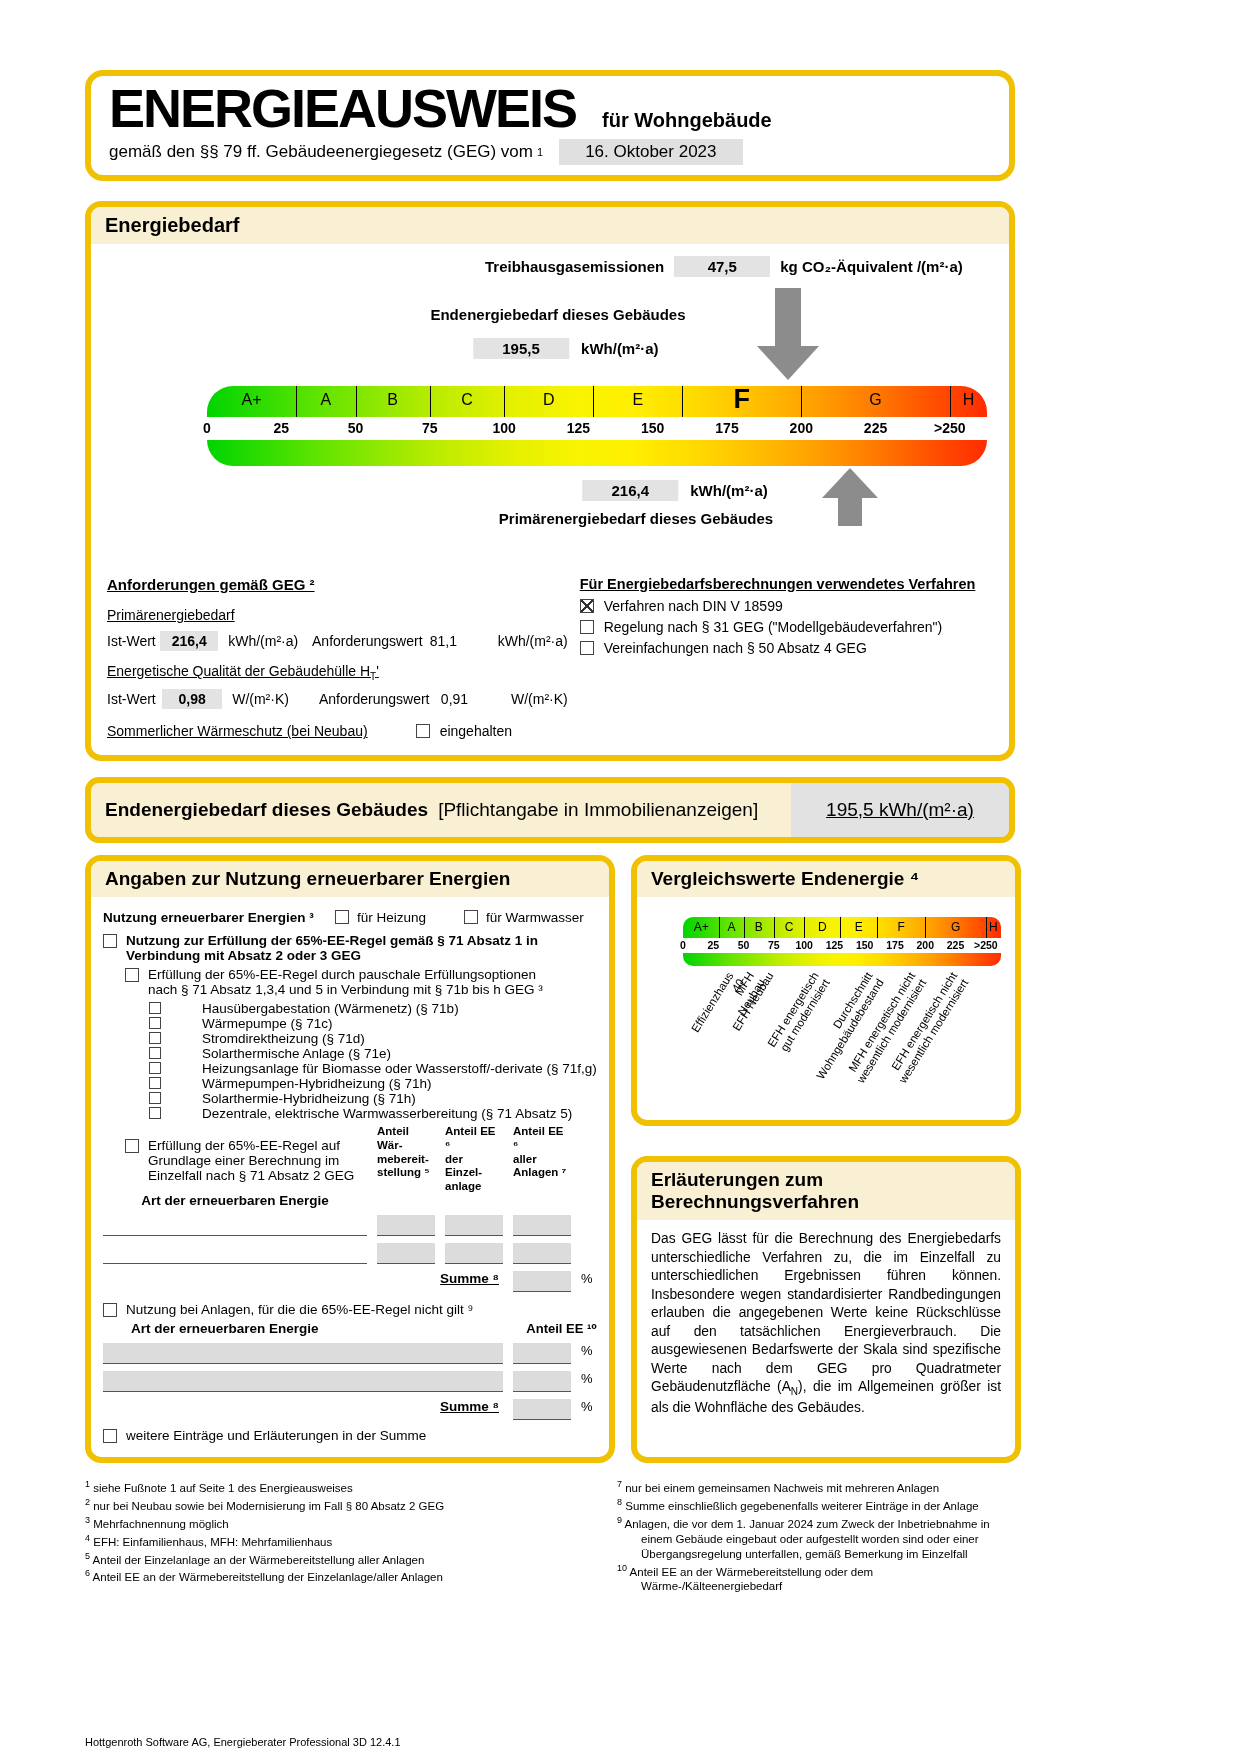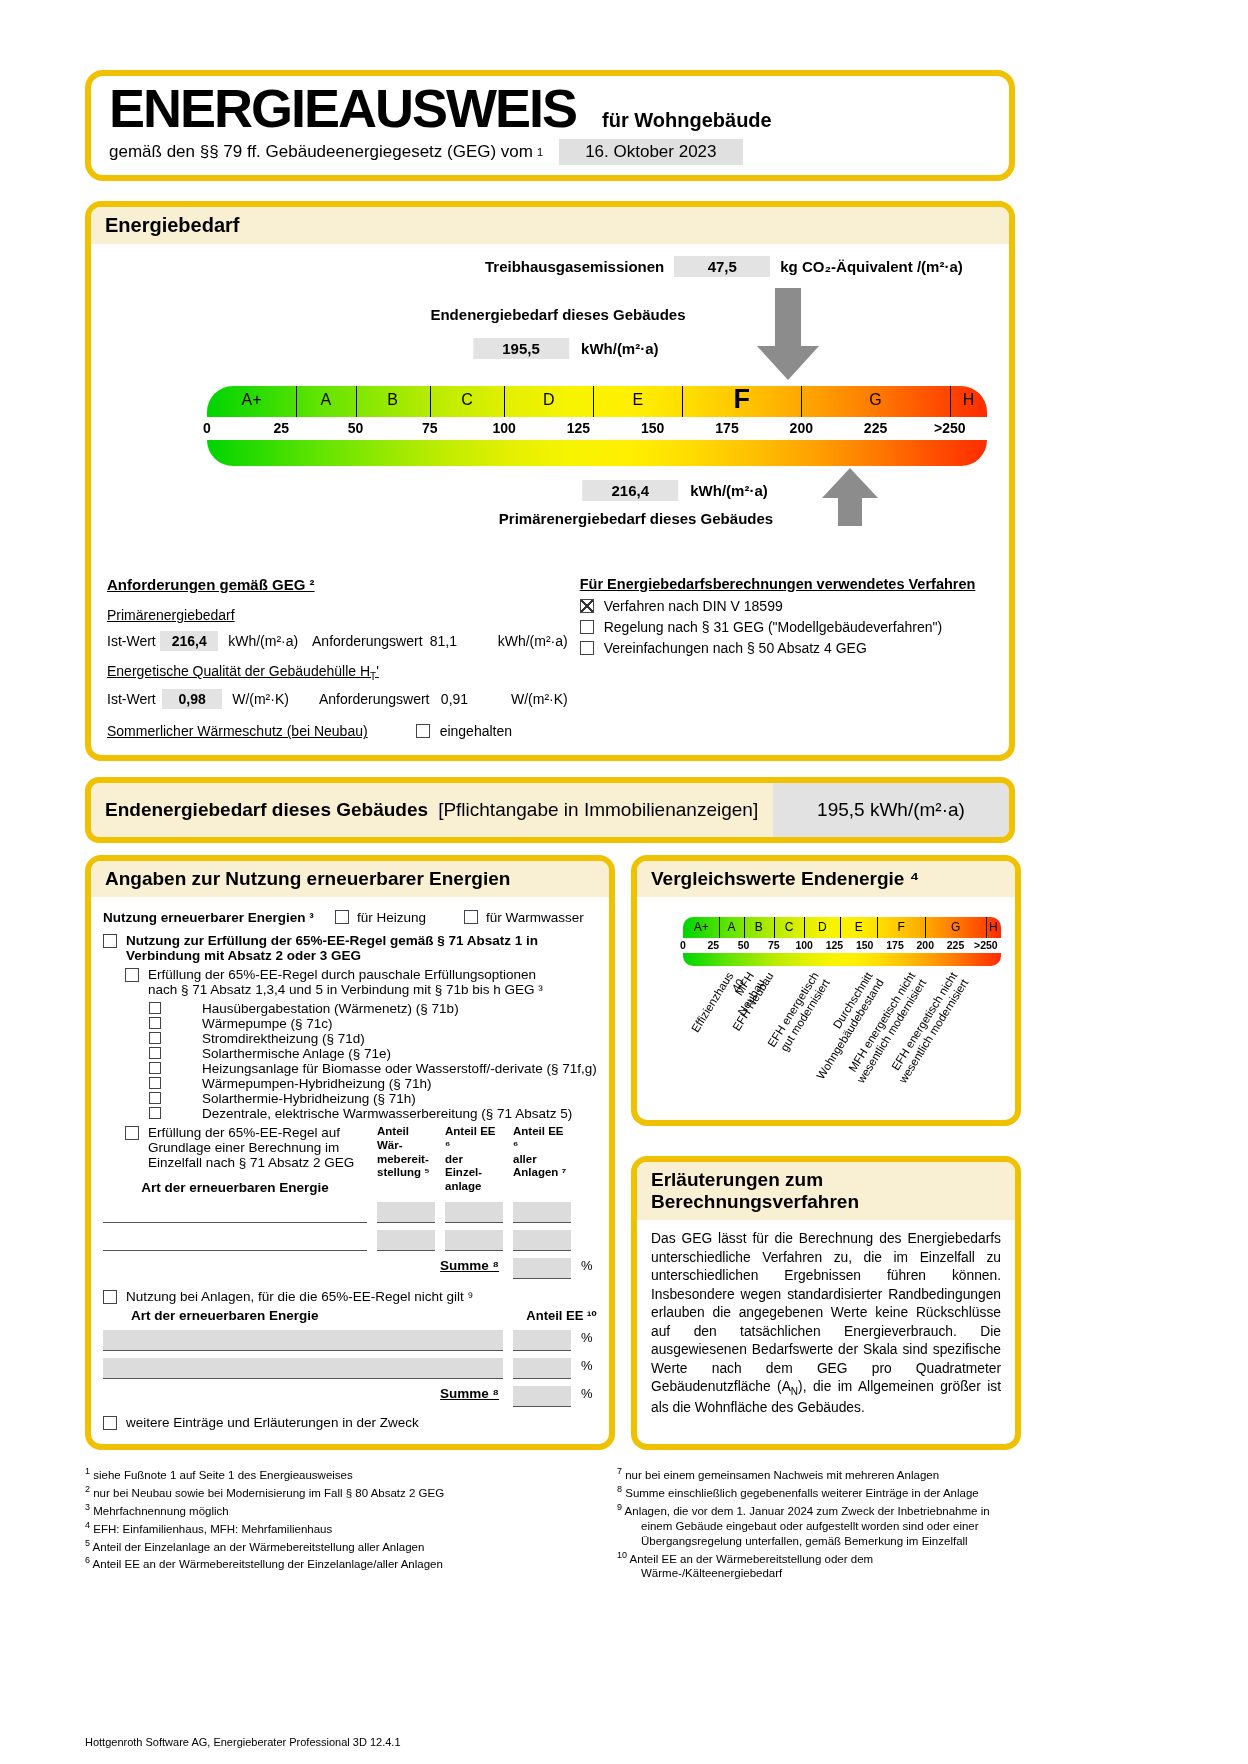--- a/index.html
+++ b/index.html
@@ -103,9 +103,9 @@
               display:flex; align-items:center; padding-left:14px; overflow:hidden; }
   .end-band .t { font-size:19px; font-weight:bold; }
   .end-band .n { font-size:19px; margin-left:10px; }
-  .end-band .v { margin-left:auto; width:236px; align-self:stretch; background:#E2E2E2;
+  .end-band .v { margin-left:auto; width:218px; align-self:stretch; background:#E2E2E2;
                  display:flex; align-items:center; justify-content:center; font-size:19px;
-                 border-radius:0 8px 8px 0; }
+                 border-radius:0 8px 8px 0;text-decoration:underline; }
 
   
   .bottom-row { display:flex; margin-top:12px; align-items:stretch; }

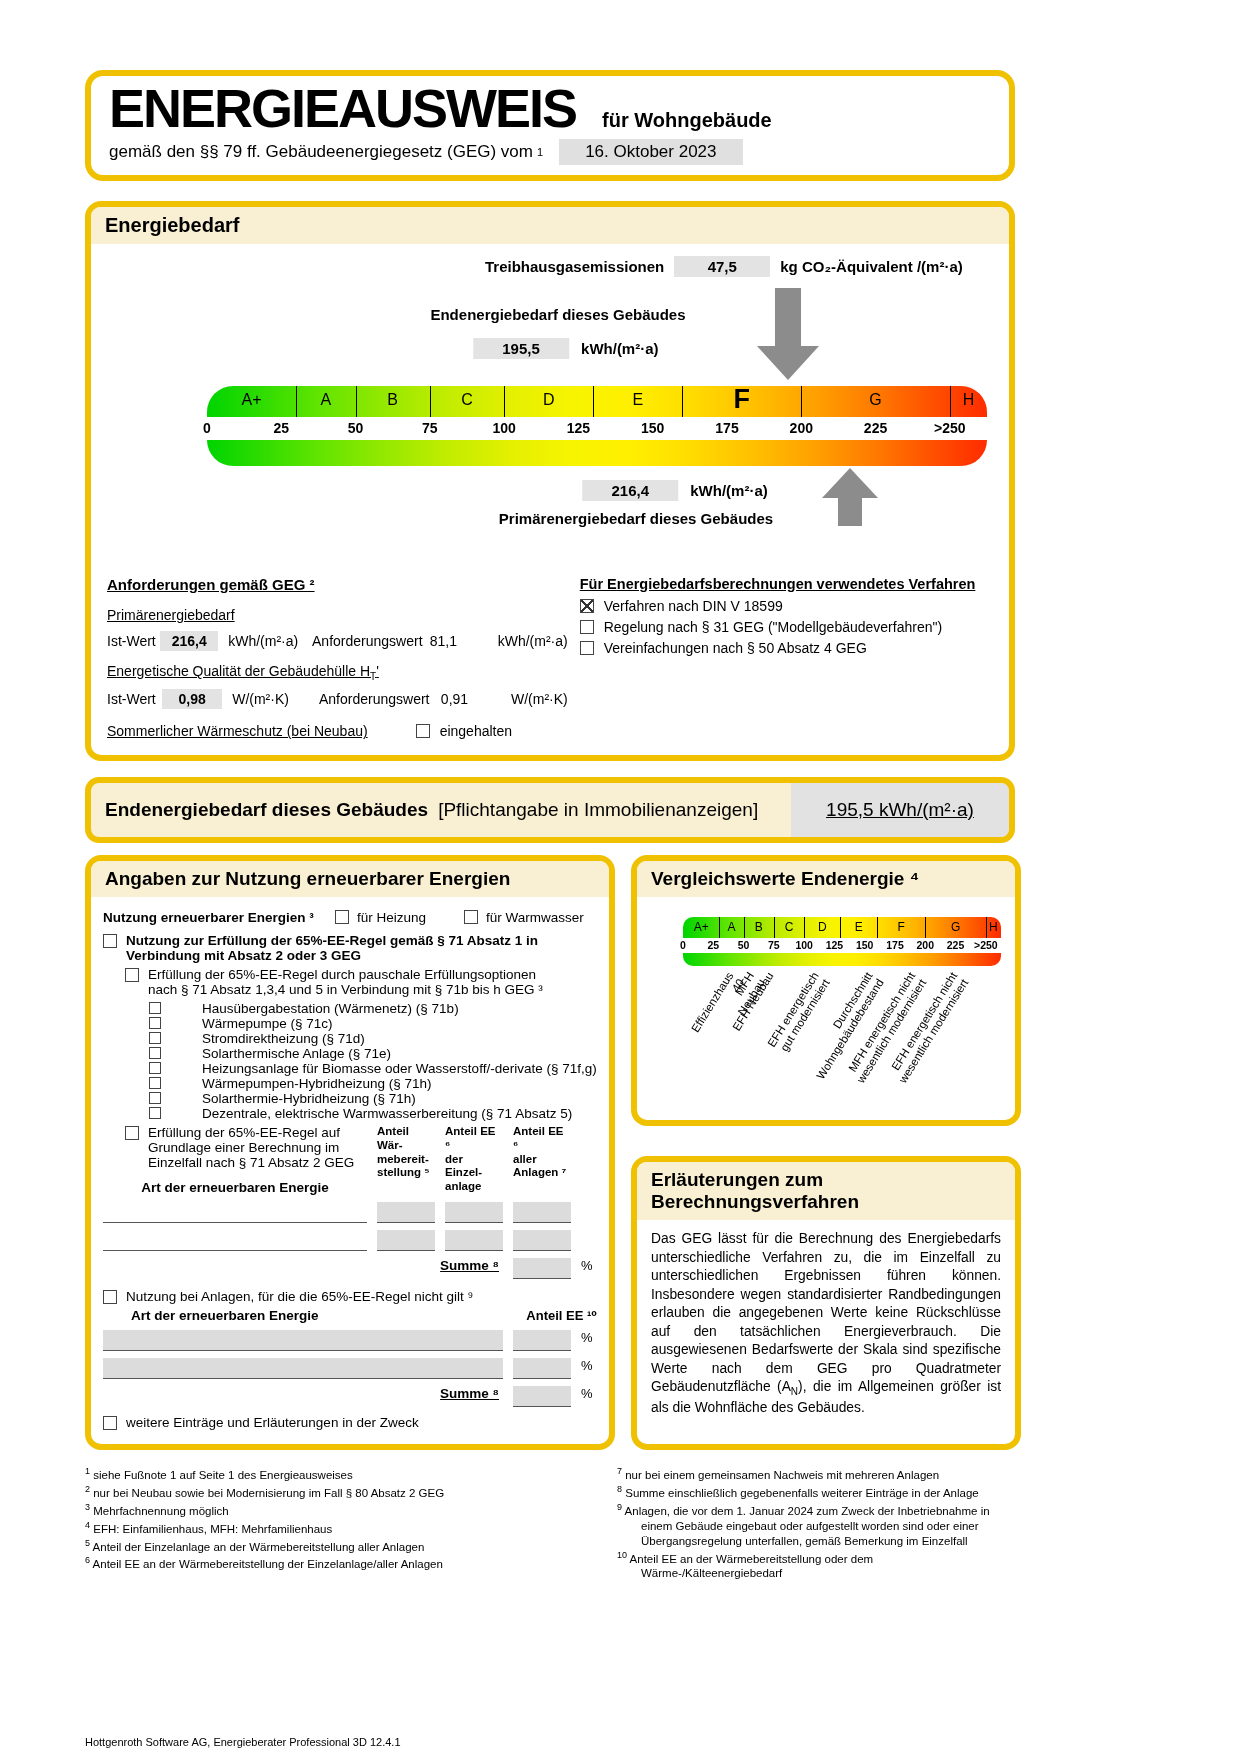--- a/index.html
+++ b/index.html
@@ -369,7 +369,7 @@
 
           <div class="t1">
             <div>
-              <div class="cbrow lvl1" style="margin-top:0">
+              <div class="cbrow lvl1" style="margin-top:13px">
                 <span class="cb"></span>
                 <span class="pl">Erfüllung der 65%-EE-Regel auf Grundlage einer Berechnung im
 Einzelfall nach § 71 Absatz 2 GEG</span>

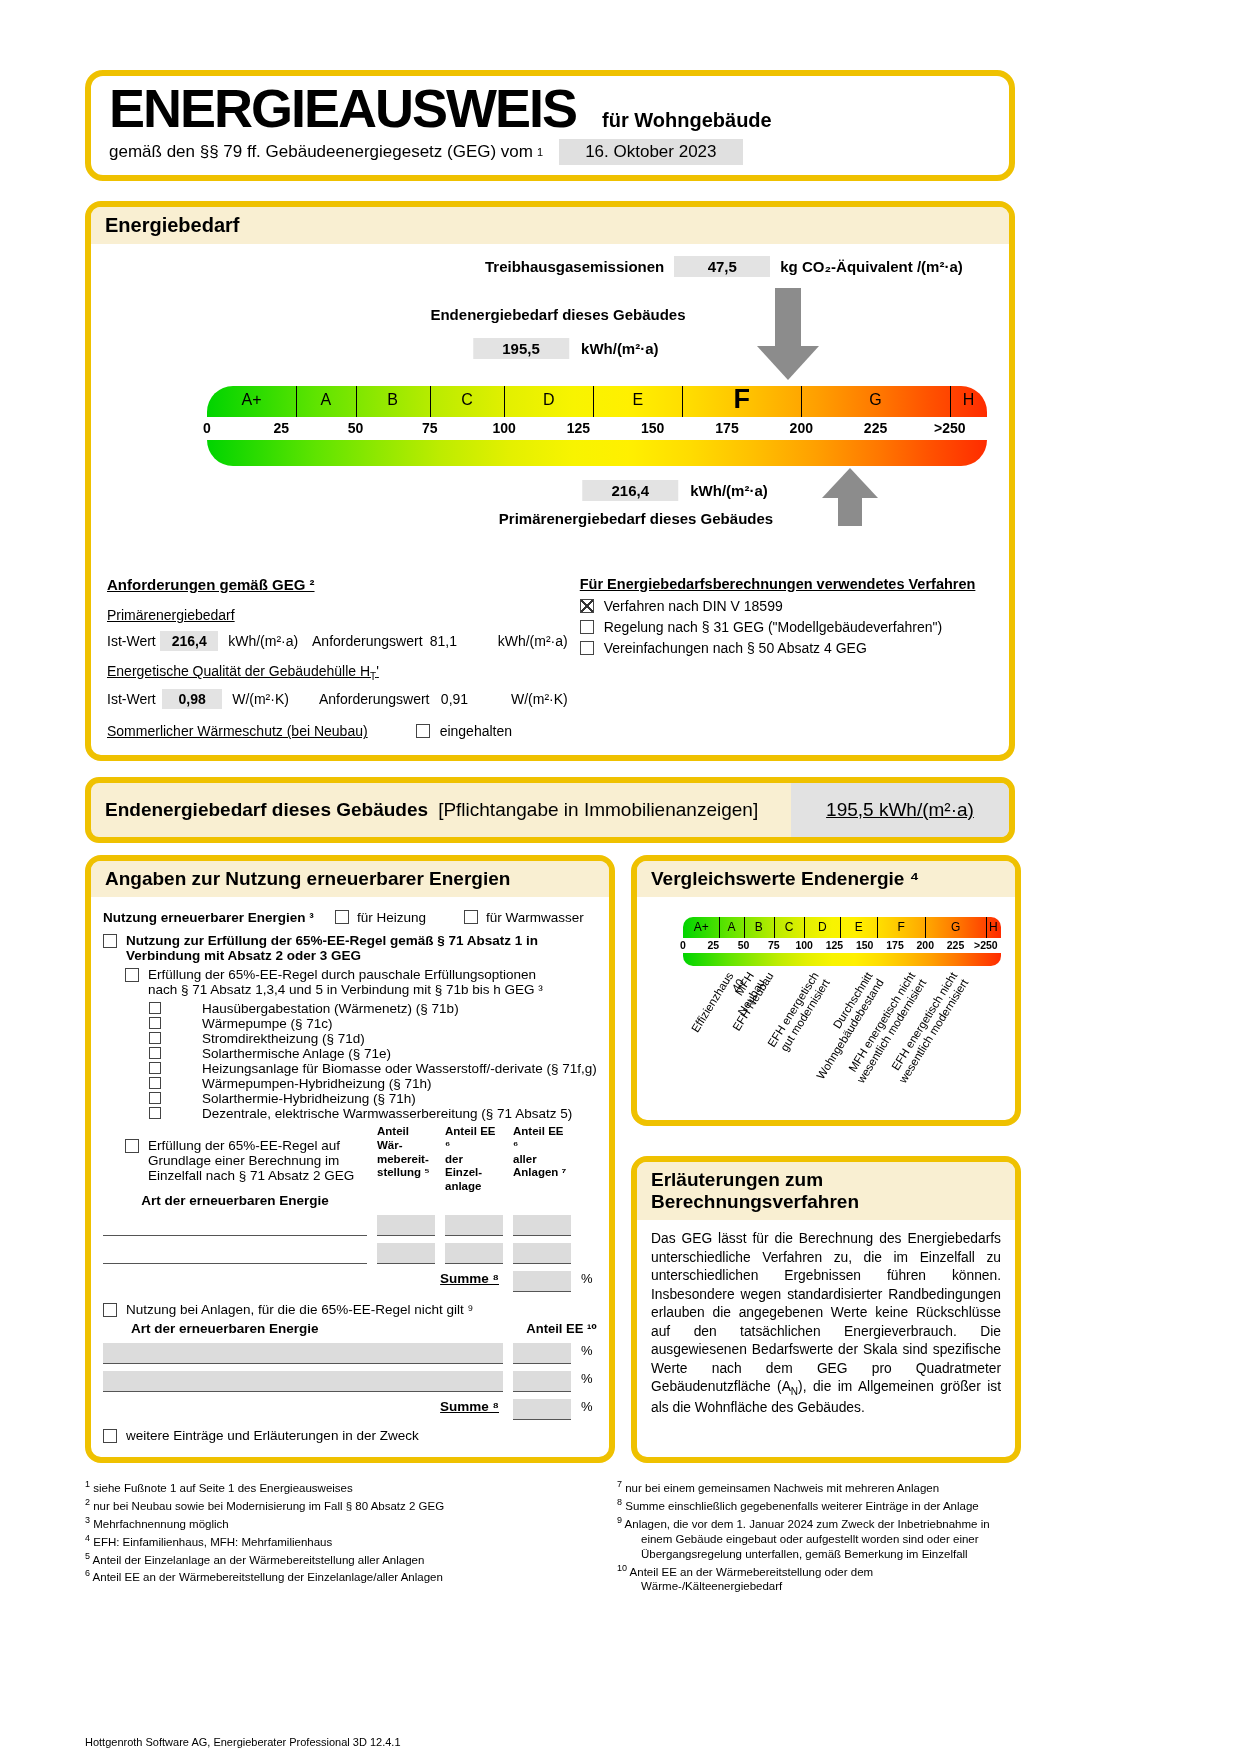--- a/index.html
+++ b/index.html
@@ -428,7 +428,7 @@
 
           <div class="cbrow" style="margin-top:8px">
             <span class="cb"></span>
-            <span>weitere Einträge und Erläuterungen in der Zweck</span>
+            <span>weitere Einträge und Erläuterungen in der Summe</span>
           </div>
         </div>
       </div>

